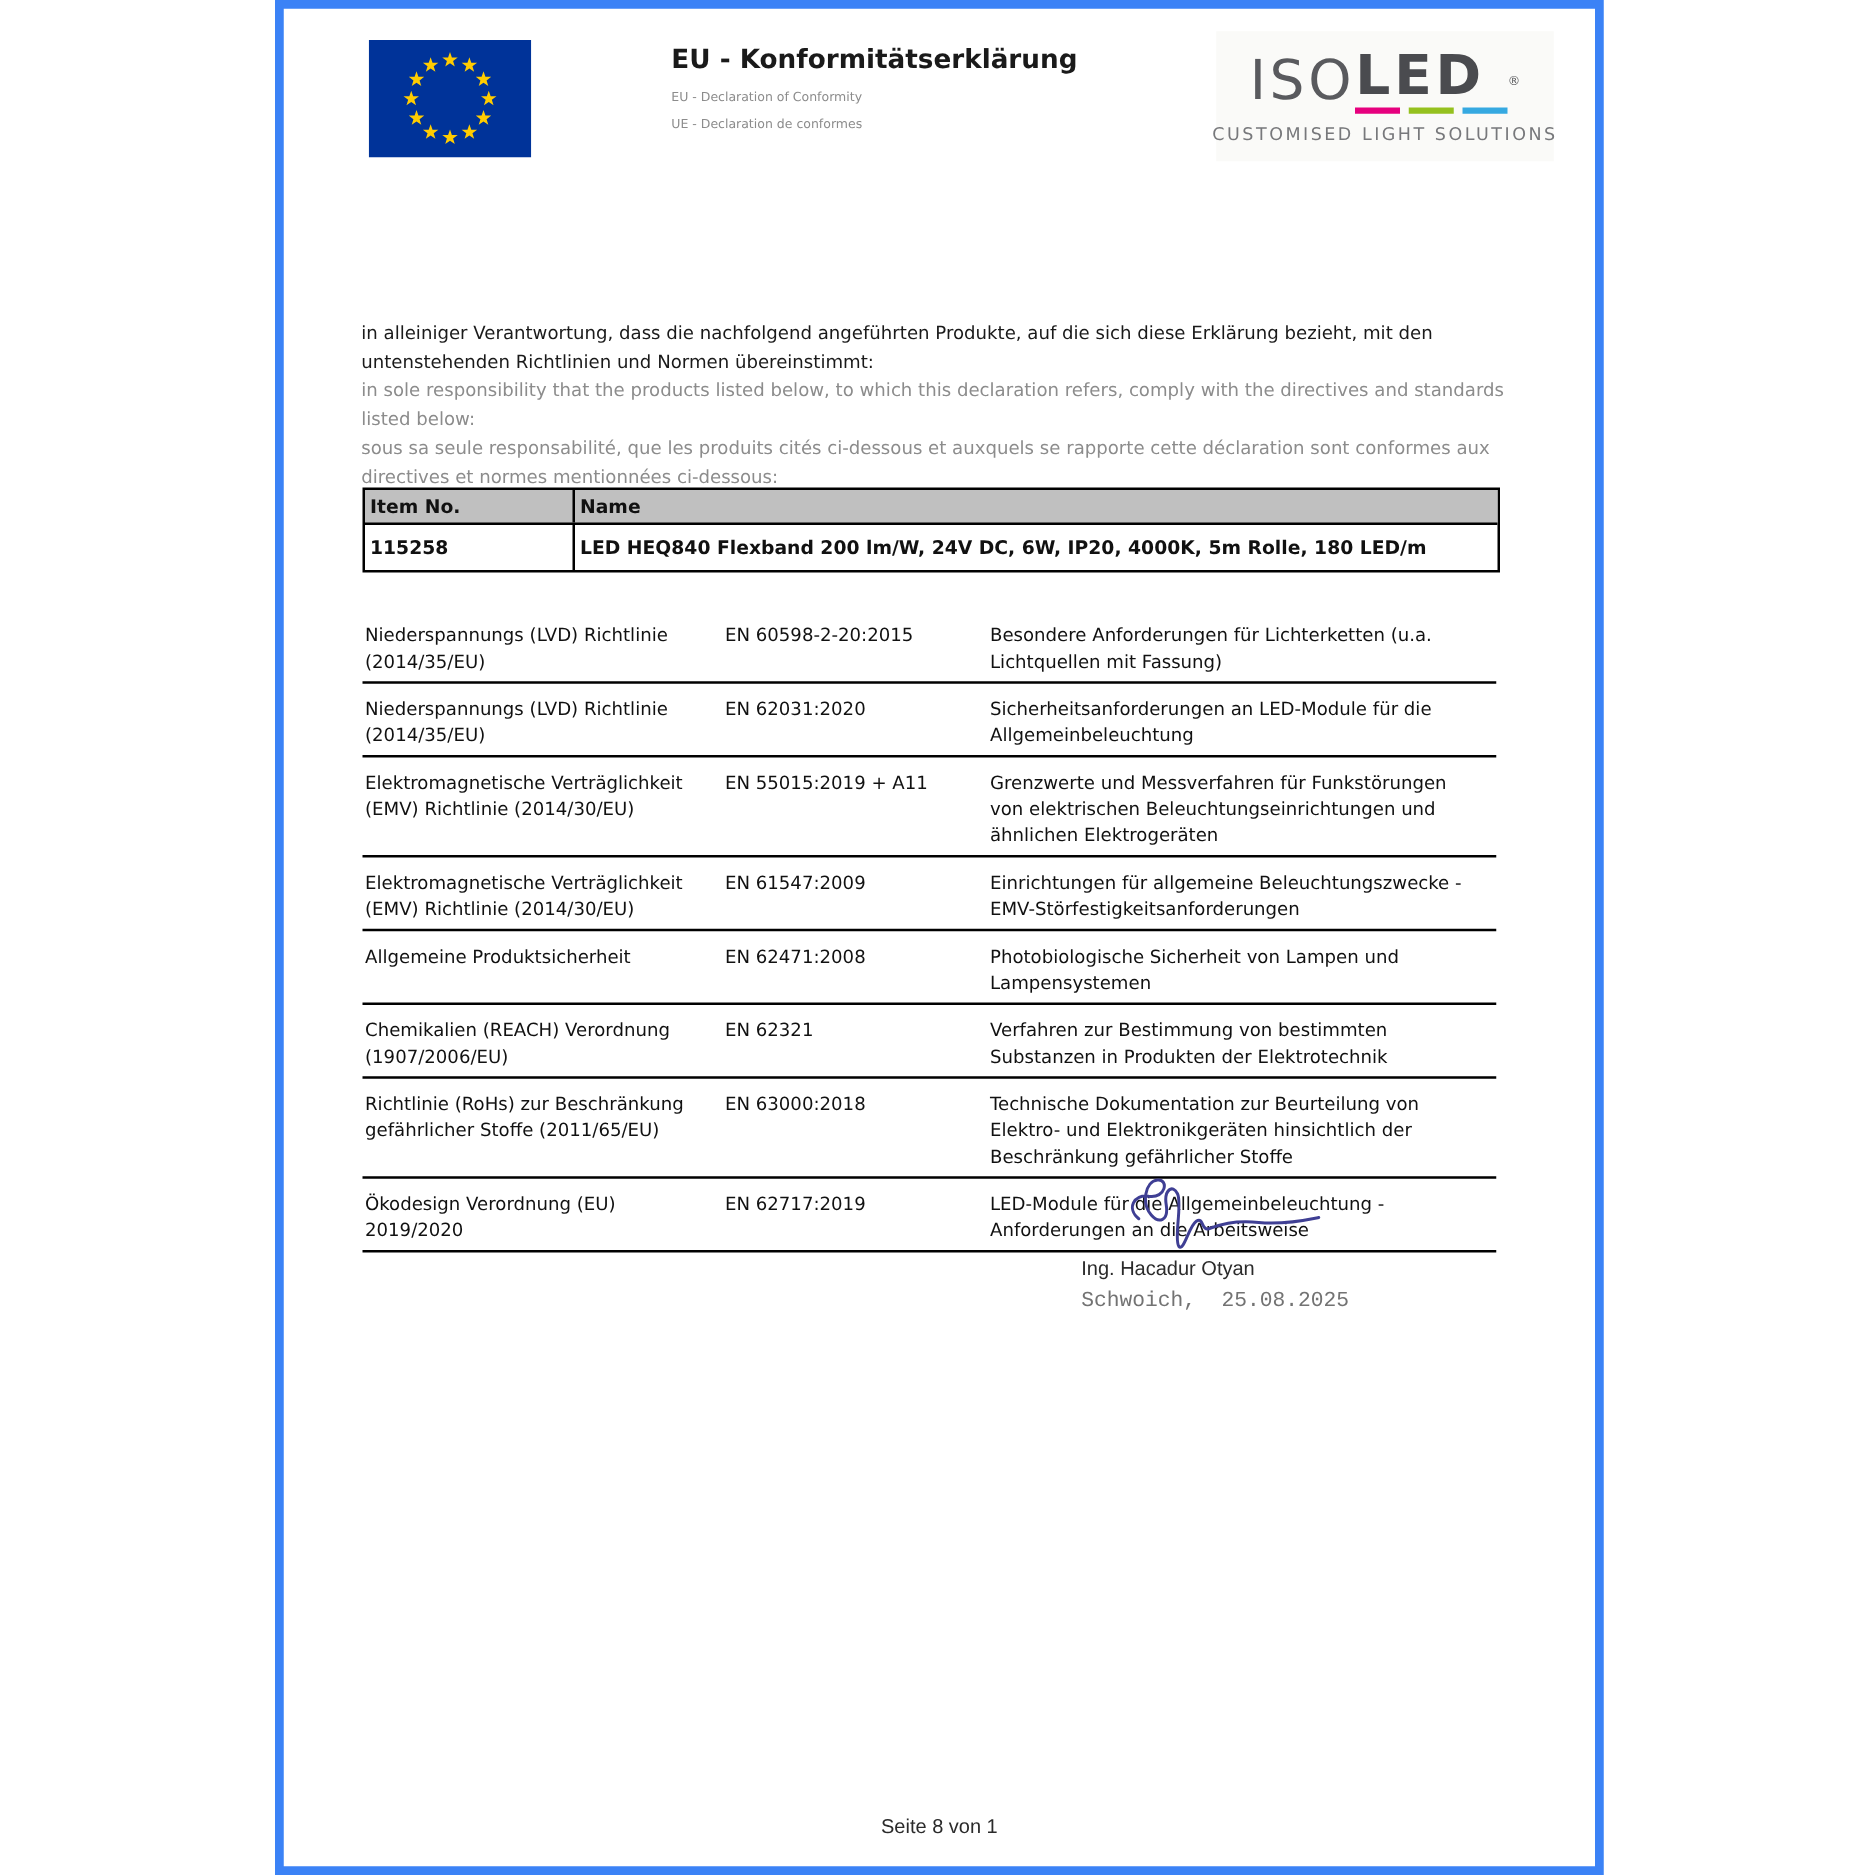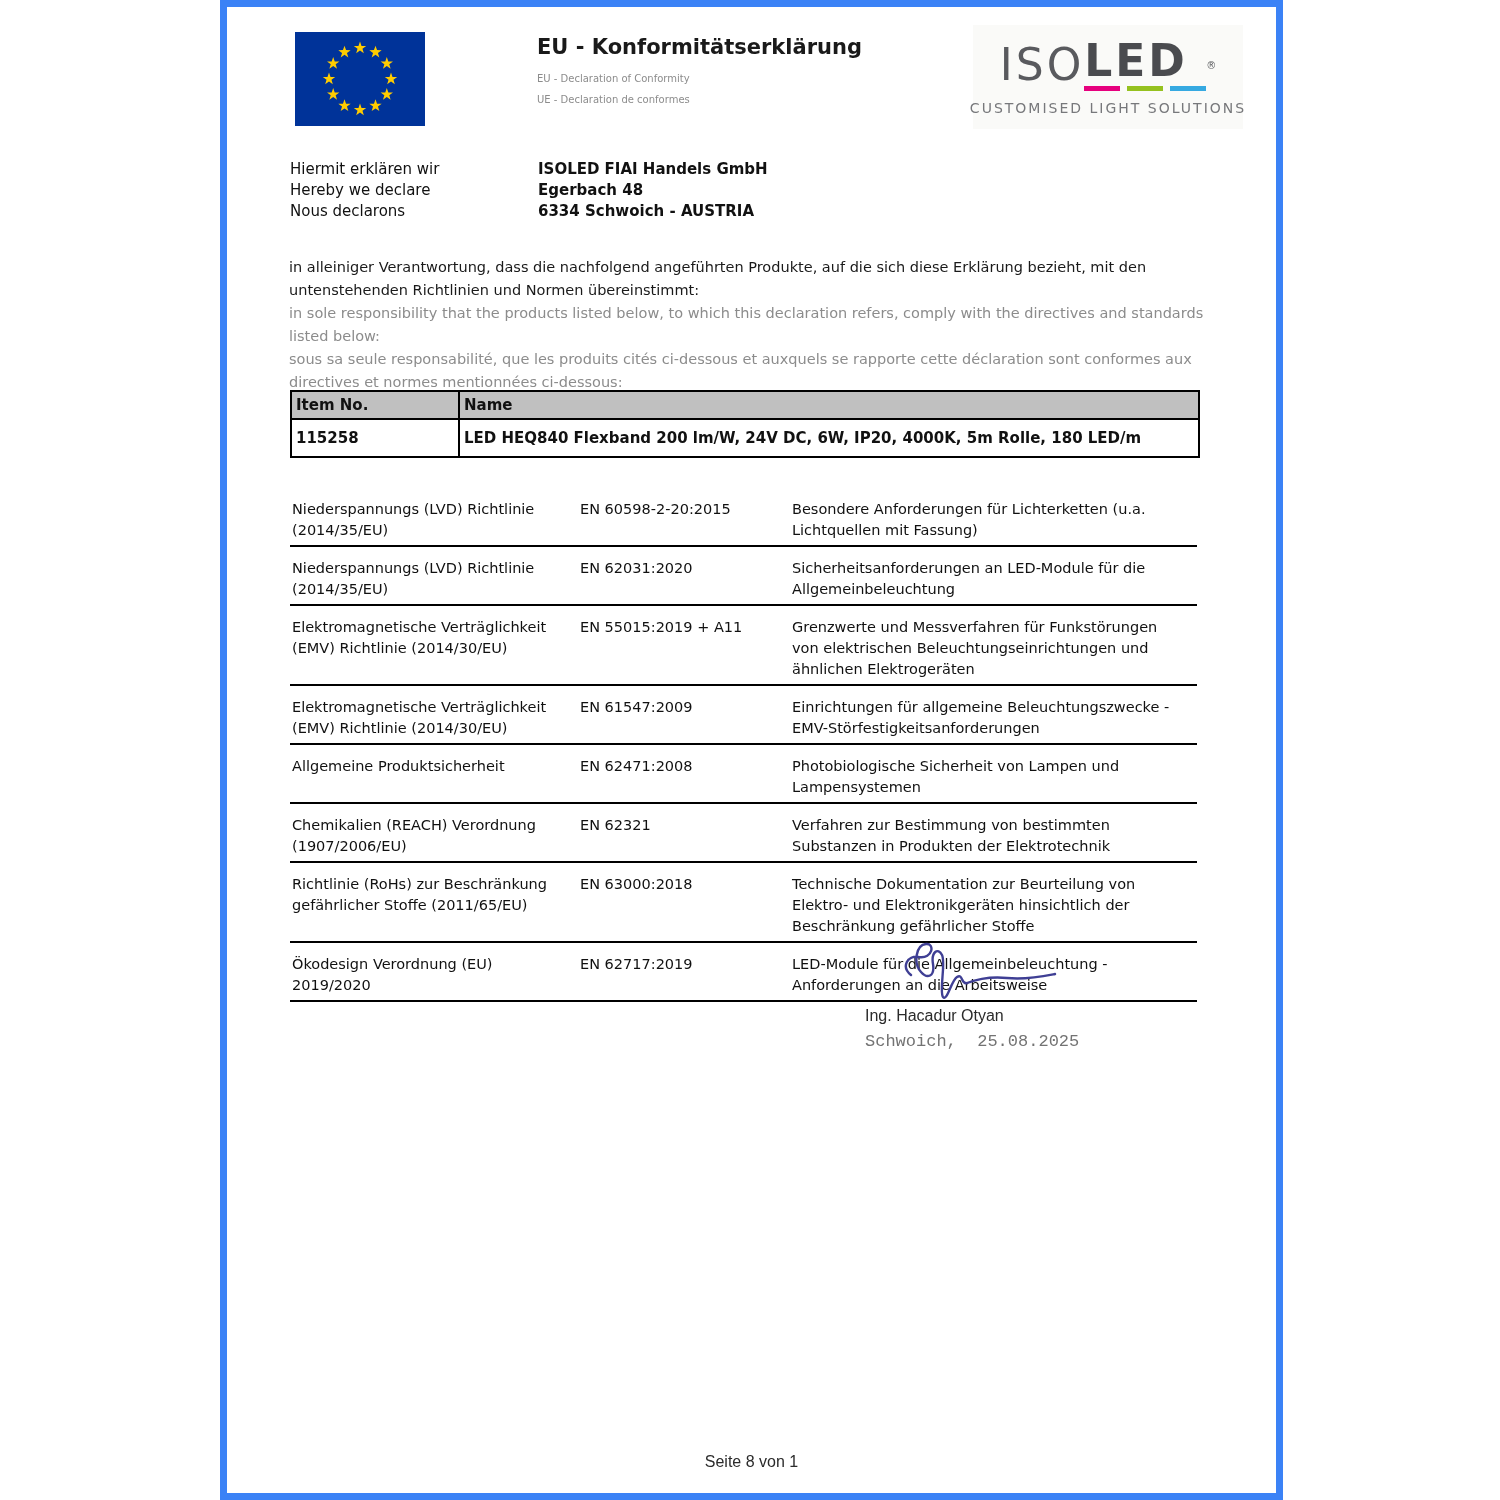--- a/index.html
+++ b/index.html
@@ -111,18 +111,6 @@
       <div class="logo-tagline">CUSTOMISED LIGHT SOLUTIONS</div>
     </div>
 
-    <div class="declare">
-      <div class="labels">
-        <div>Hiermit erklären wir</div>
-        <div>Hereby we declare</div>
-        <div>Nous declarons</div>
-      </div>
-      <div class="company">
-        <div>ISOLED FIAI Handels GmbH</div>
-        <div>Egerbach 48</div>
-        <div>6334 Schwoich - AUSTRIA</div>
-      </div>
-    </div>
 
     <div class="statement">
       <div class="de">in alleiniger Verantwortung, dass die nachfolgend angeführten Produkte, auf die sich diese Erklärung bezieht, mit den untenstehenden Richtlinien und Normen übereinstimmt:</div>

